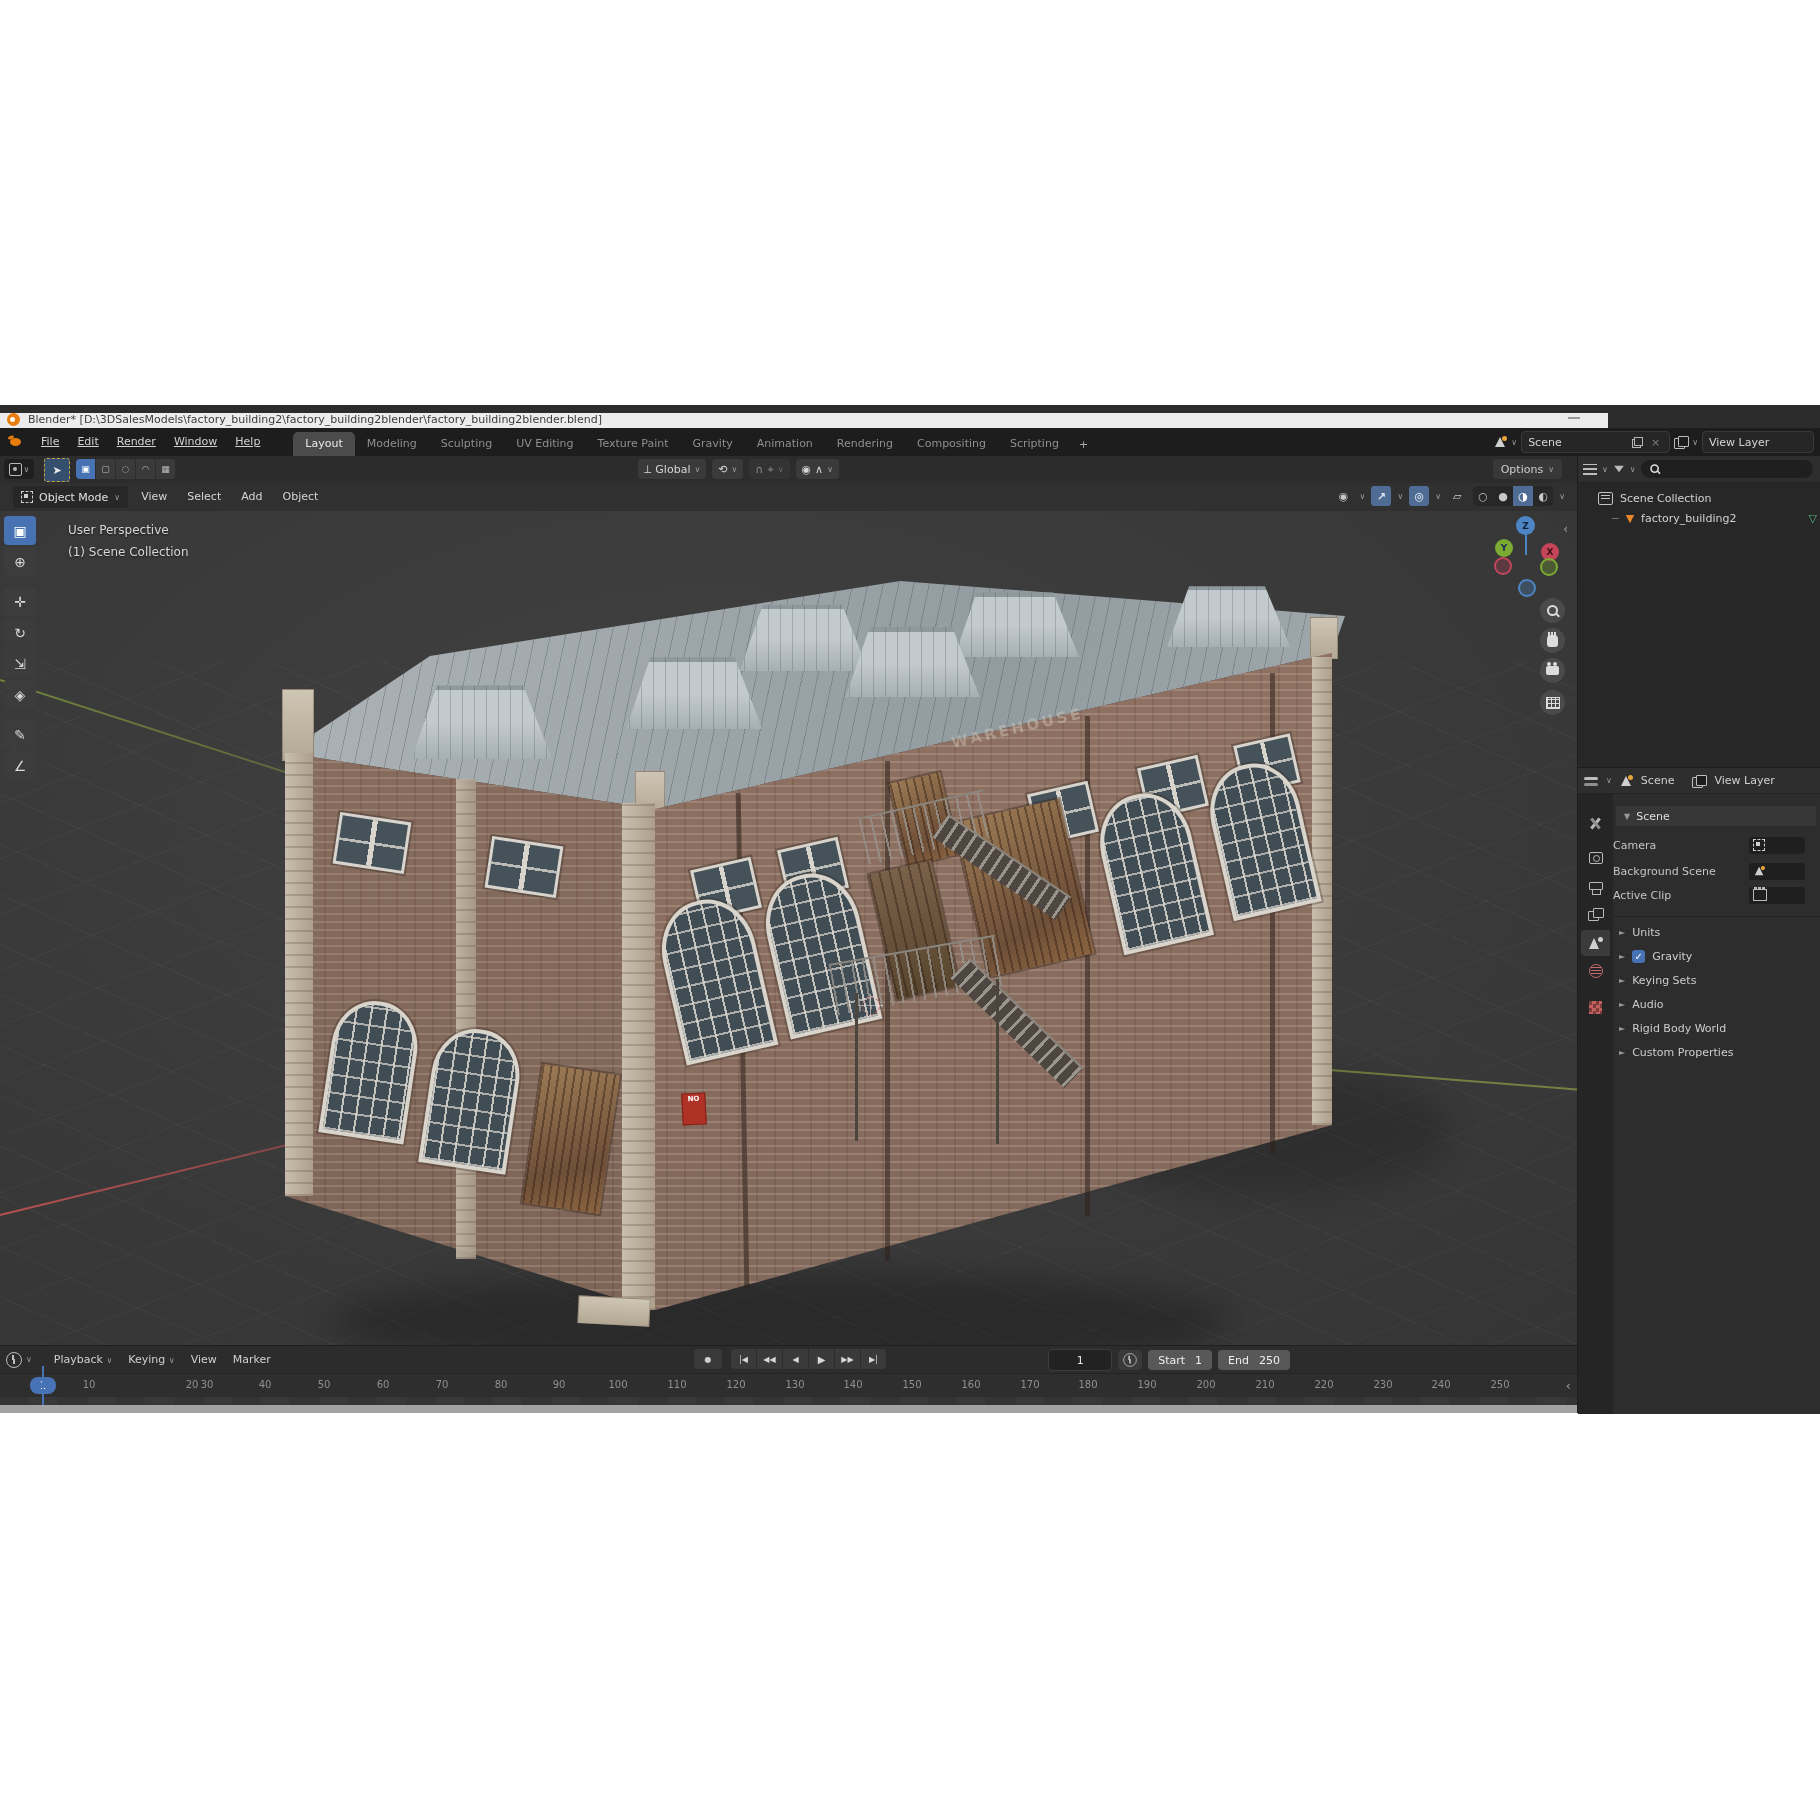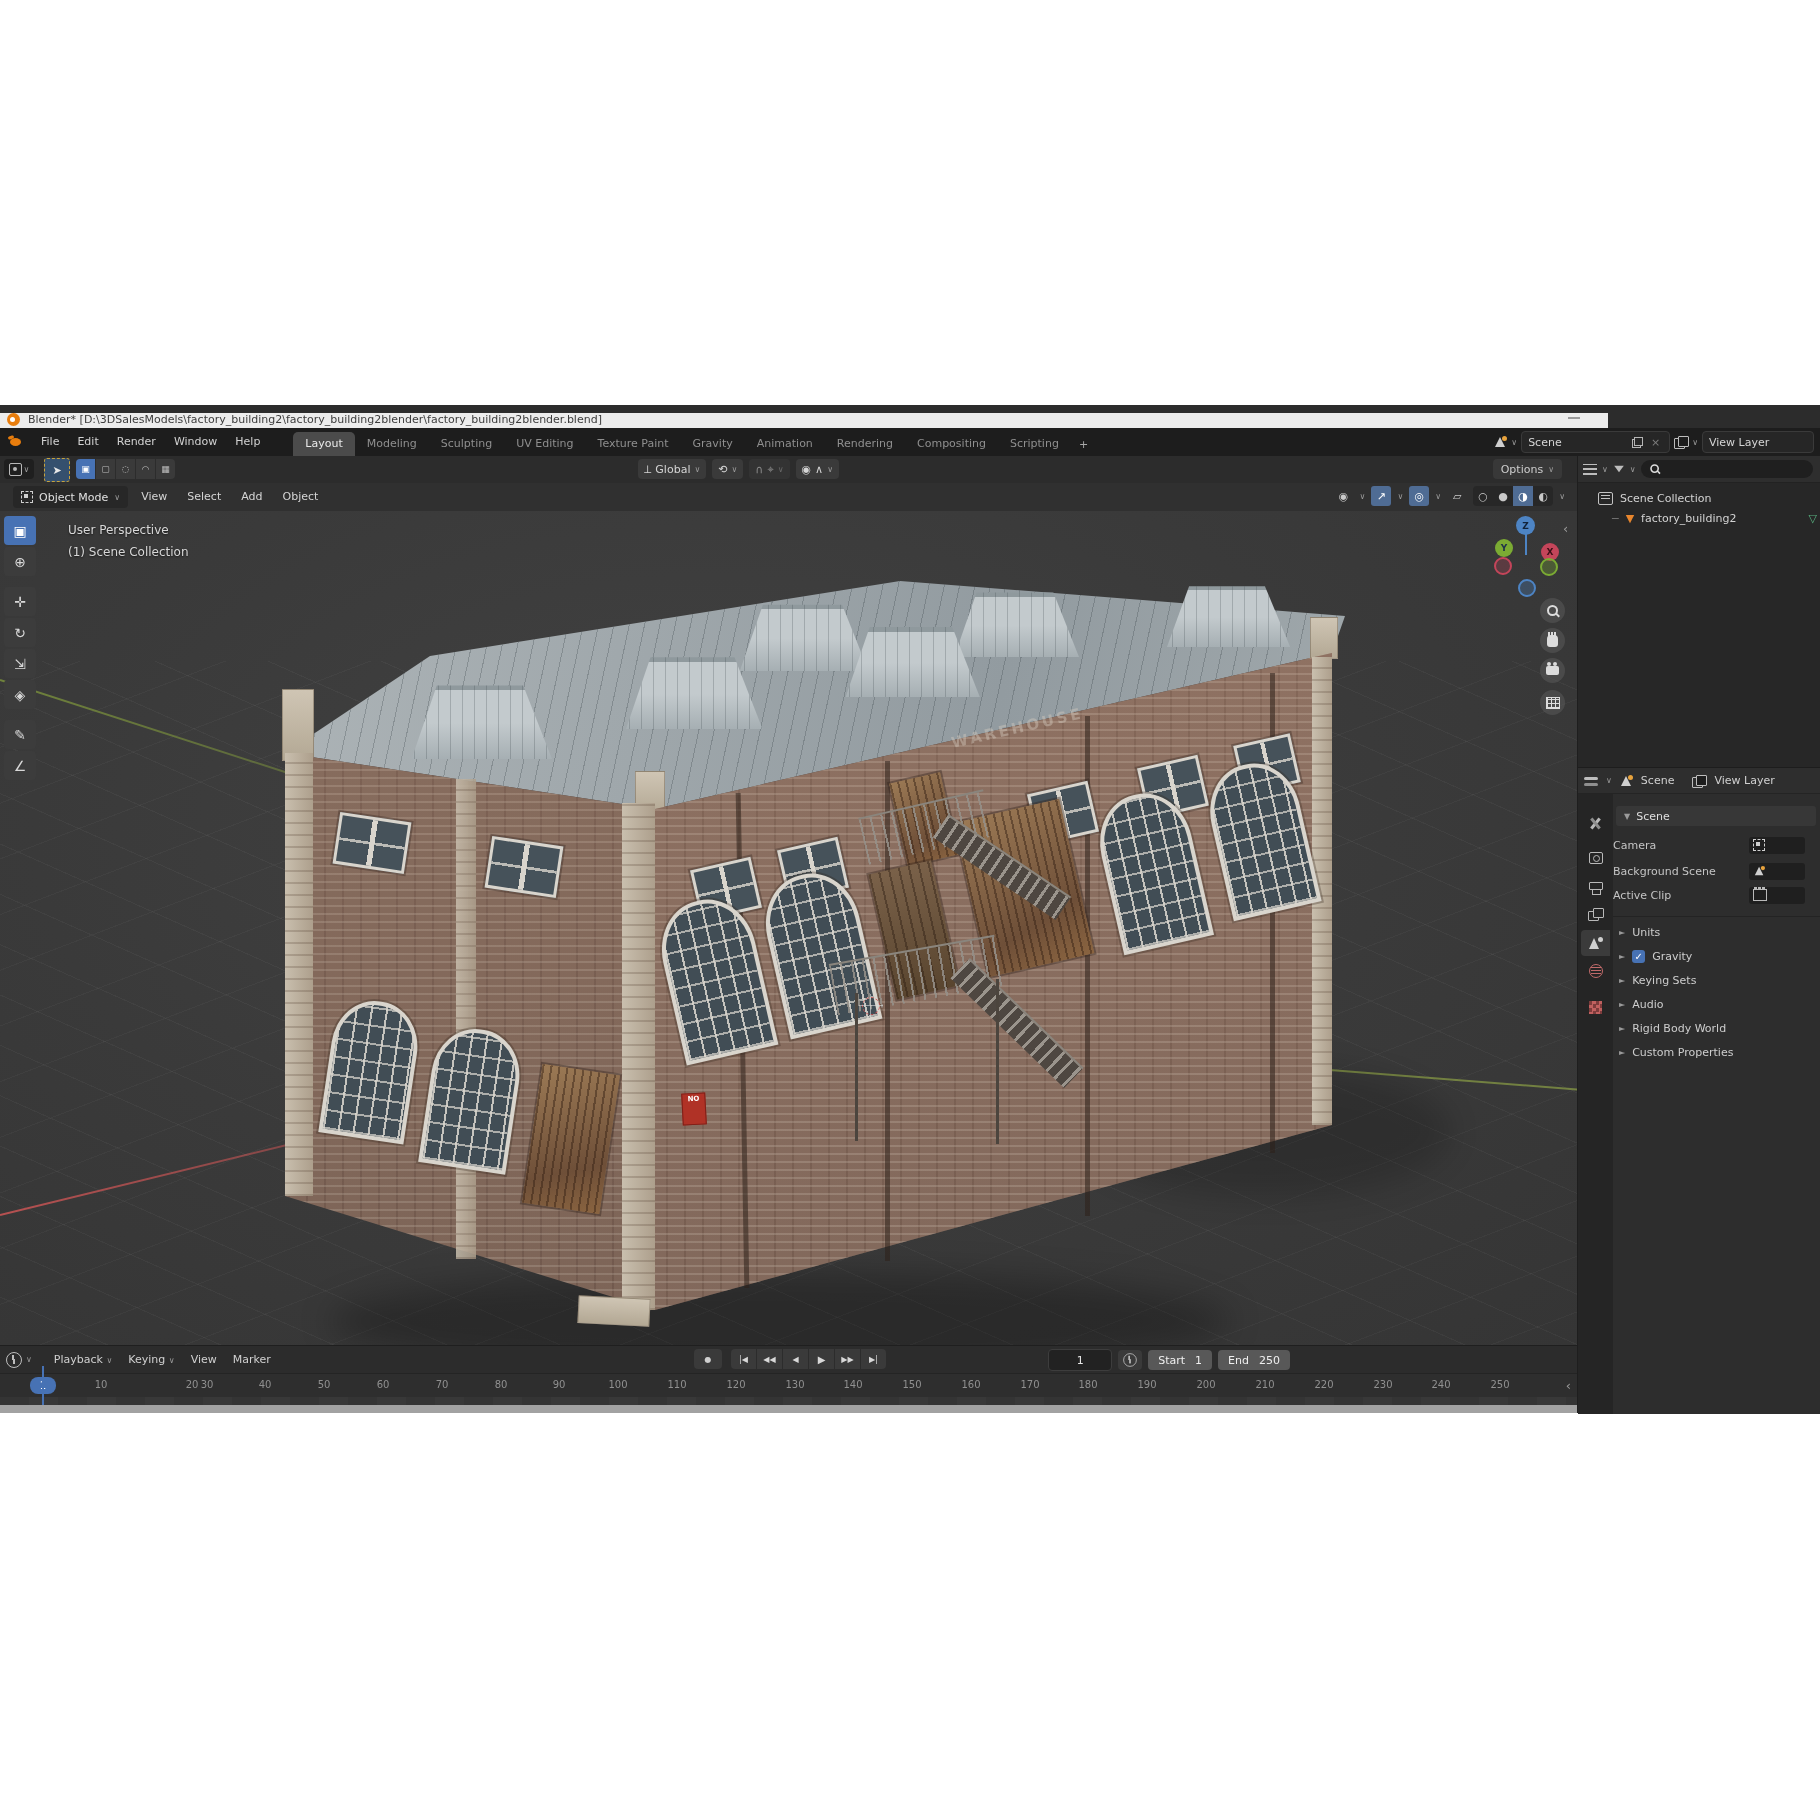--- a/index.html
+++ b/index.html
@@ -18,7 +18,7 @@
   .mb-logo{width:16px;height:14px;margin:0 8px 0 8px;position:relative;}
   .mb-logo::before{content:'';position:absolute;left:2px;top:3px;width:11px;height:8px;border-radius:50%;background:#e87d0d;}
   .mb-logo::after{content:'';position:absolute;left:0;top:1px;width:6px;height:3px;border-radius:2px;background:#e87d0d;transform:rotate(-20deg);}
-  .menu-item{padding:0 9px;color:#d2d2d2;line-height:28px;cursor:default;}
+  .menu-item{padding:0 9px;color:#d2d2d2;line-height:28px;cursor:default;text-decoration:underline;}
   .tabs{display:flex;margin-left:24px;align-items:flex-end;height:28px;}
   .tab{padding:5px 12px 6px 12px;color:#8f8f8f;border-radius:5px 5px 0 0;}
   .tab.active{background:#4b4b4b;color:#eaeaea;}

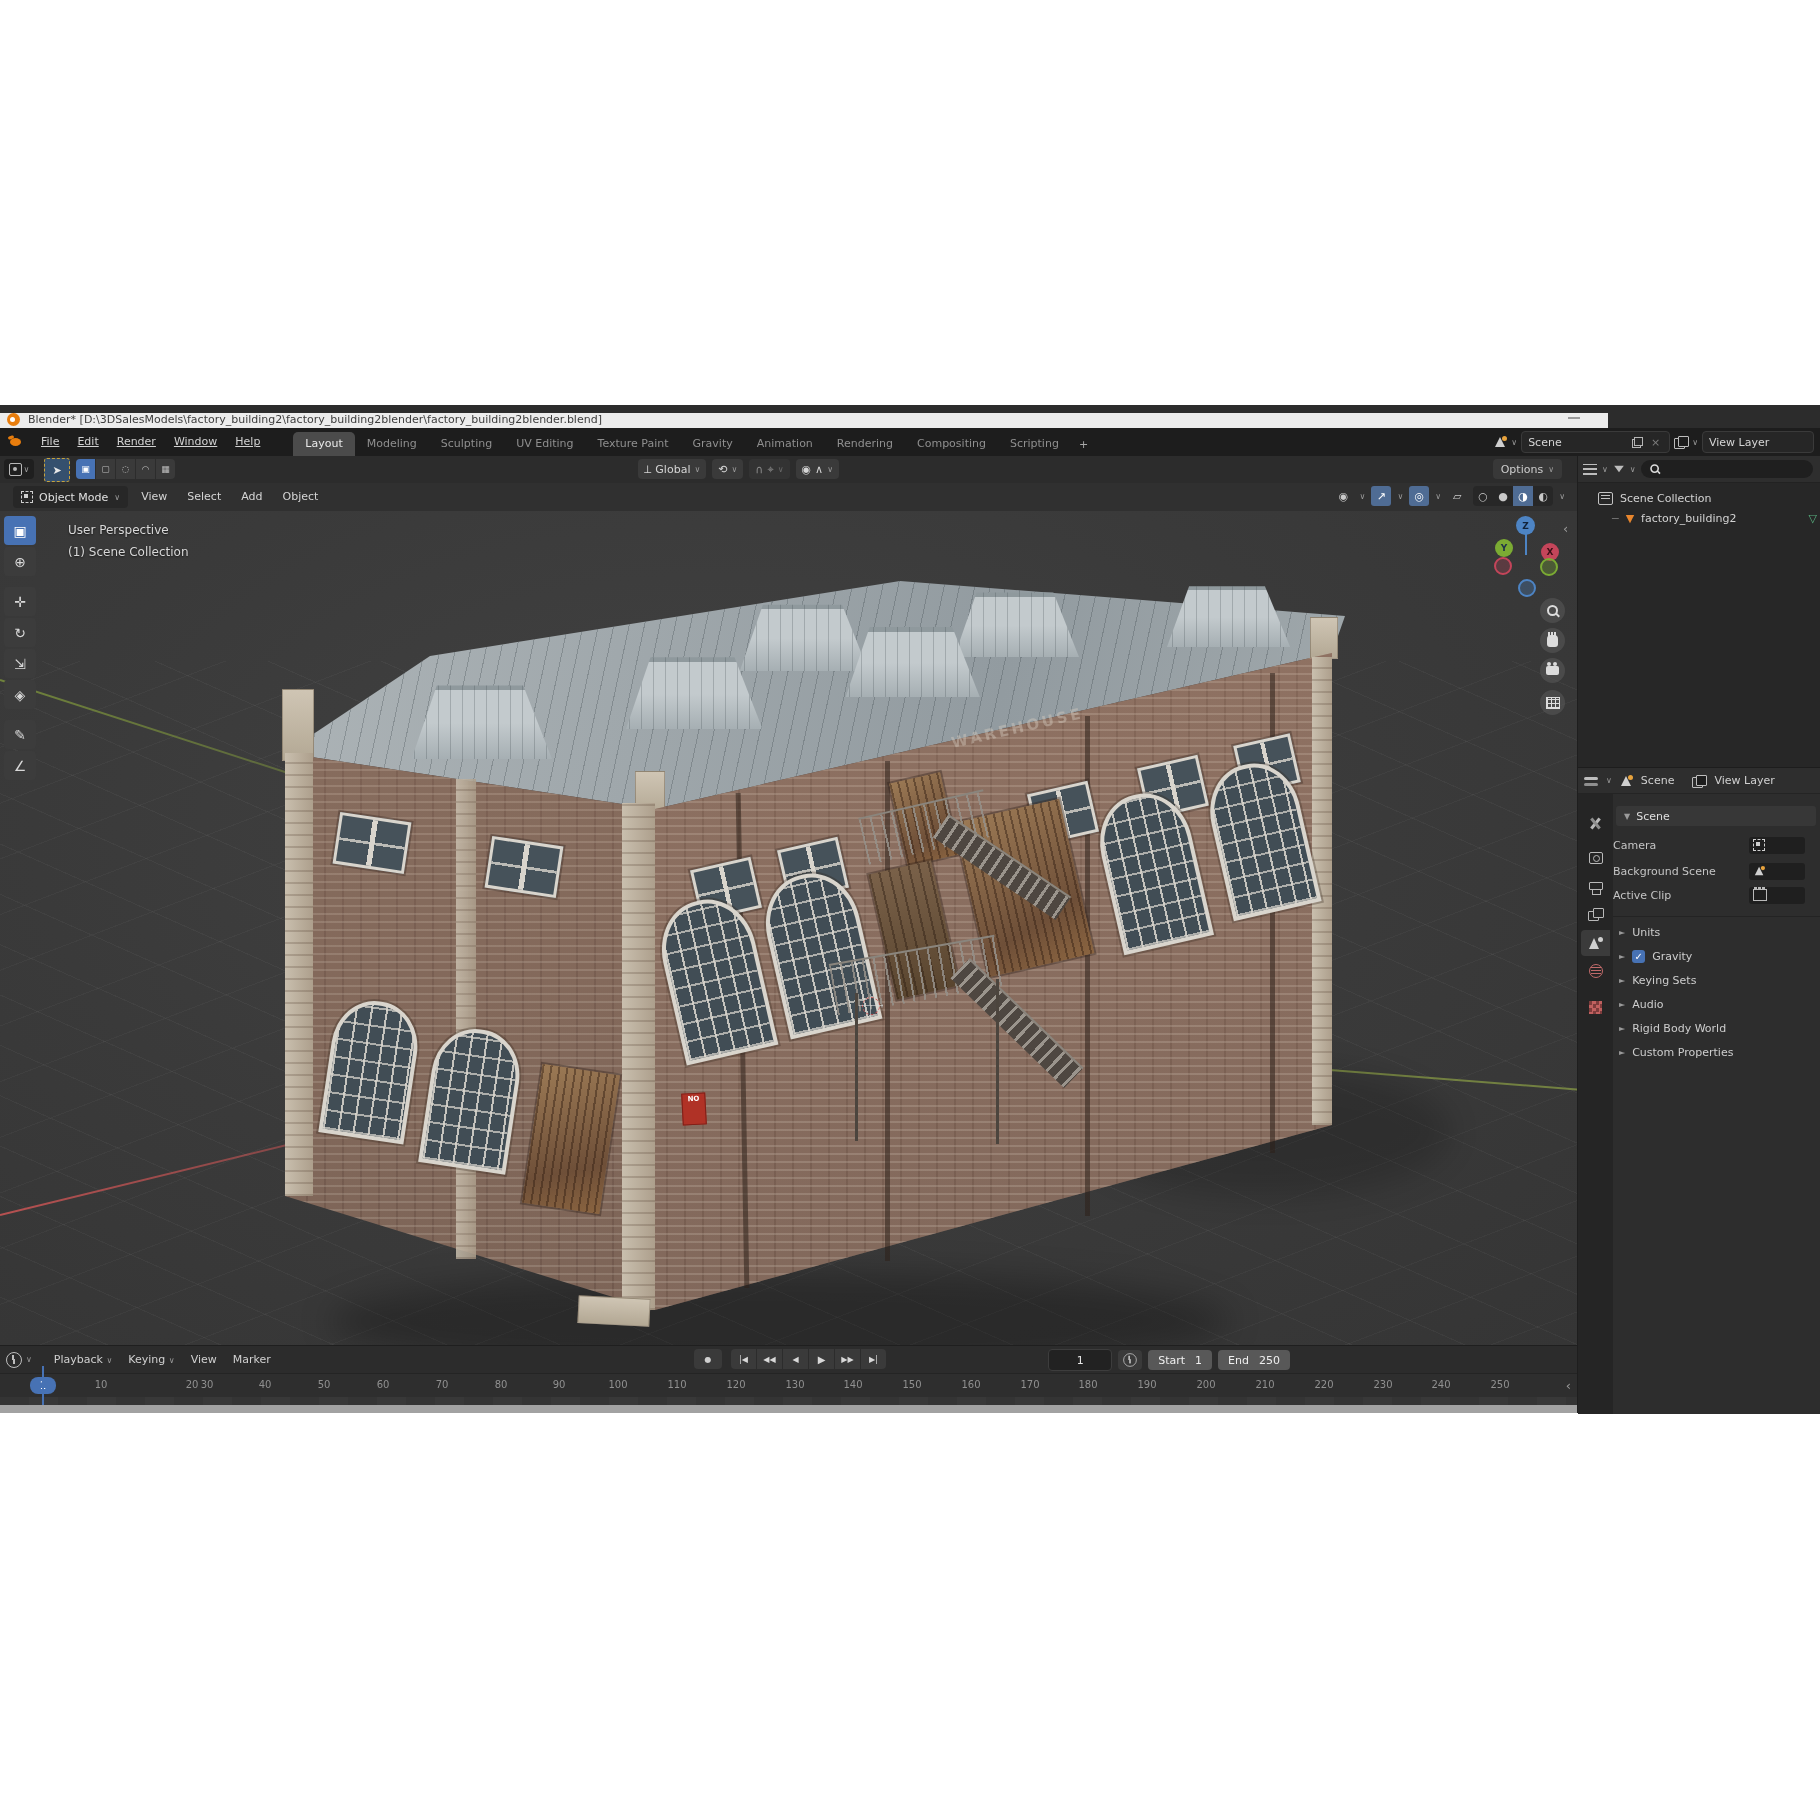--- a/index.html
+++ b/index.html
@@ -594,7 +594,7 @@
     </div>
     <div class="ruler">
       <div class="curframe">1</div>
-      <span class="tick" style="left:89px;margin-left:12px;">10</span>
+      <span class="tick" style="left:89px;">10</span>
       <span class="tick" style="left:148px;margin-left:44px;">20</span>
       <span class="tick" style="left:207px;">30</span>
       <span class="tick" style="left:265px;">40</span>

